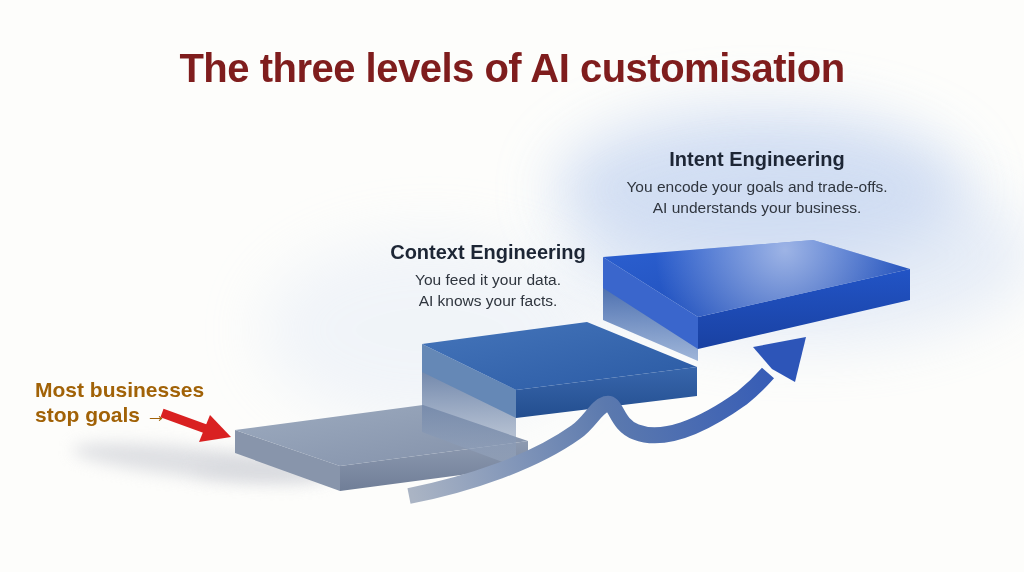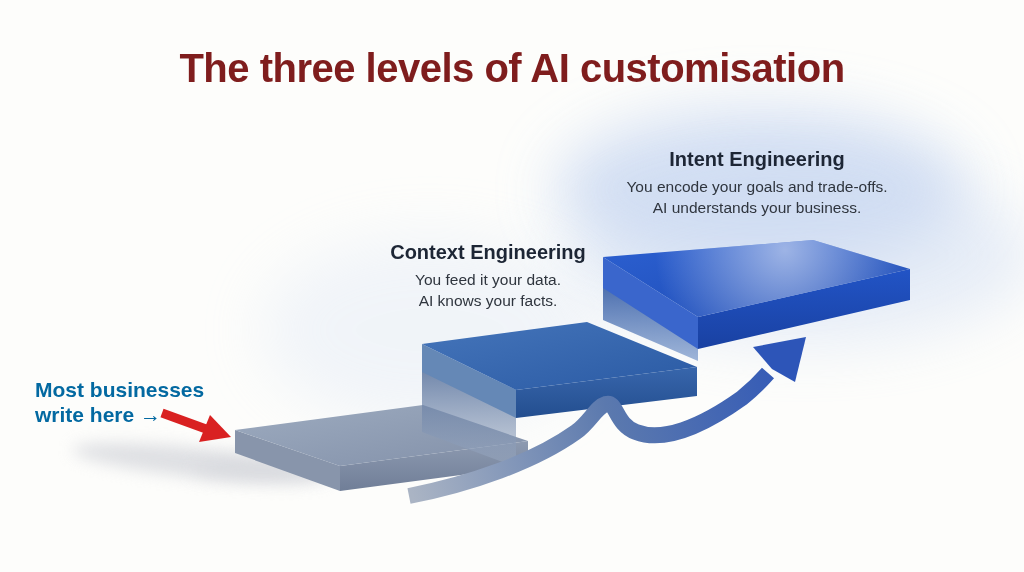--- a/index.html
+++ b/index.html
@@ -34,7 +34,7 @@
   .annotation {
     position:absolute; left:35px; top:378px;
     font-size:21px; font-weight:700; line-height:1.18;
-    color:#0369a1; white-space:nowrap;
+    color:#a16207; white-space:nowrap;
   }
 </style>
 </head>

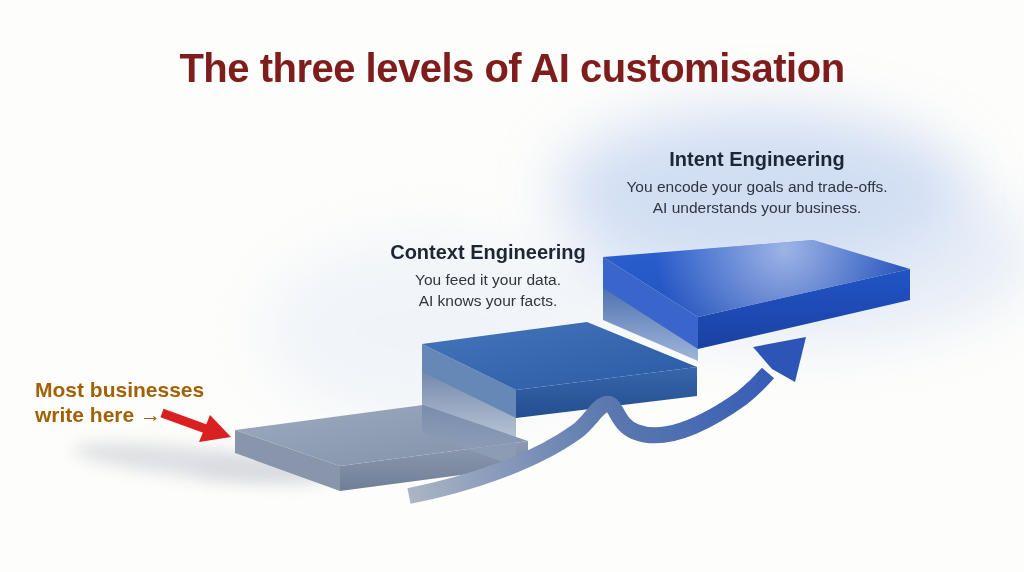--- a/index.html
+++ b/index.html
@@ -165,7 +165,7 @@
 
   <div class="annotation">
     <span>Most businesses</span><br>
-    <span>write here →</span>
+    <span>stop goals →</span>
   </div>
 
 </div>

